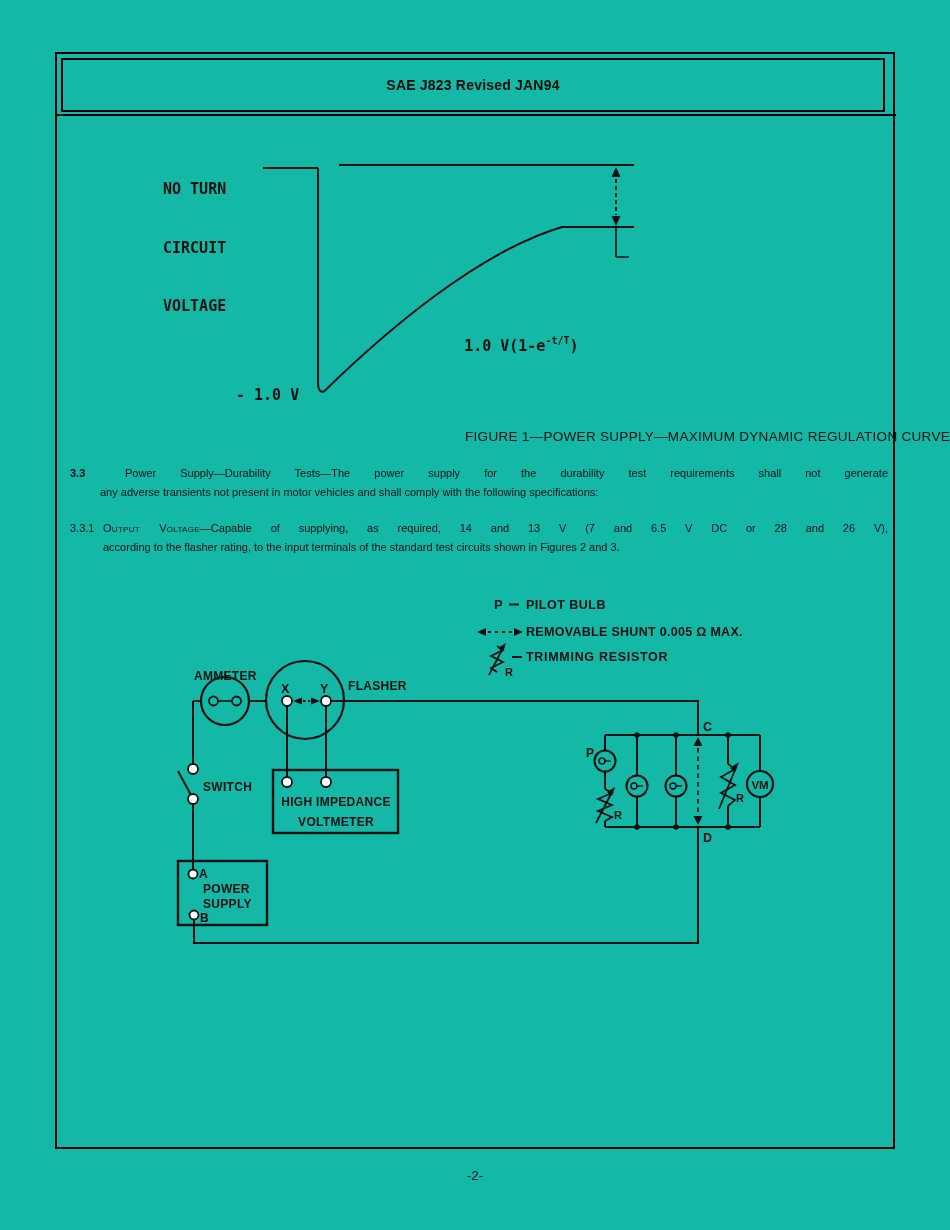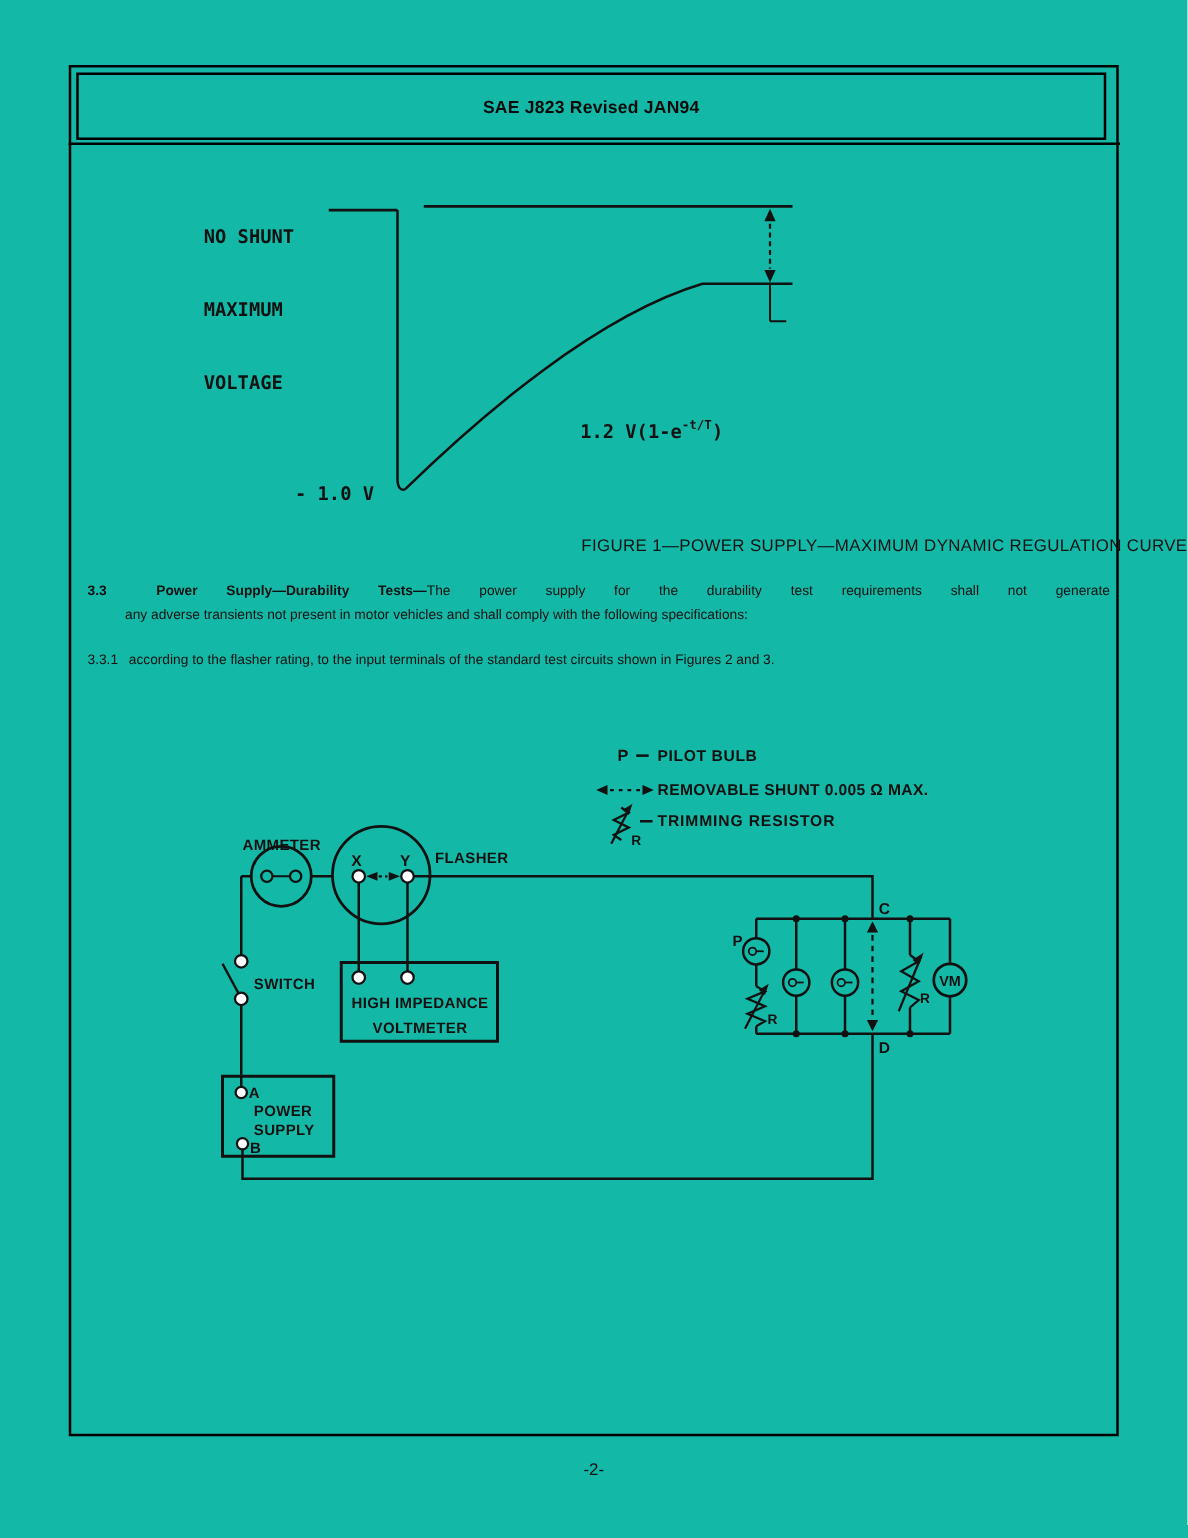--- a/index.html
+++ b/index.html
@@ -61,7 +61,7 @@
   </svg>
 
   <div class="abs mono" style="left:163px;top:141px;">
-    <div>NO SHUNT</div>
+    <div>NO TURN</div>
     <div>MAXIMUM</div>
     <div>VOLTAGE</div>
   </div>

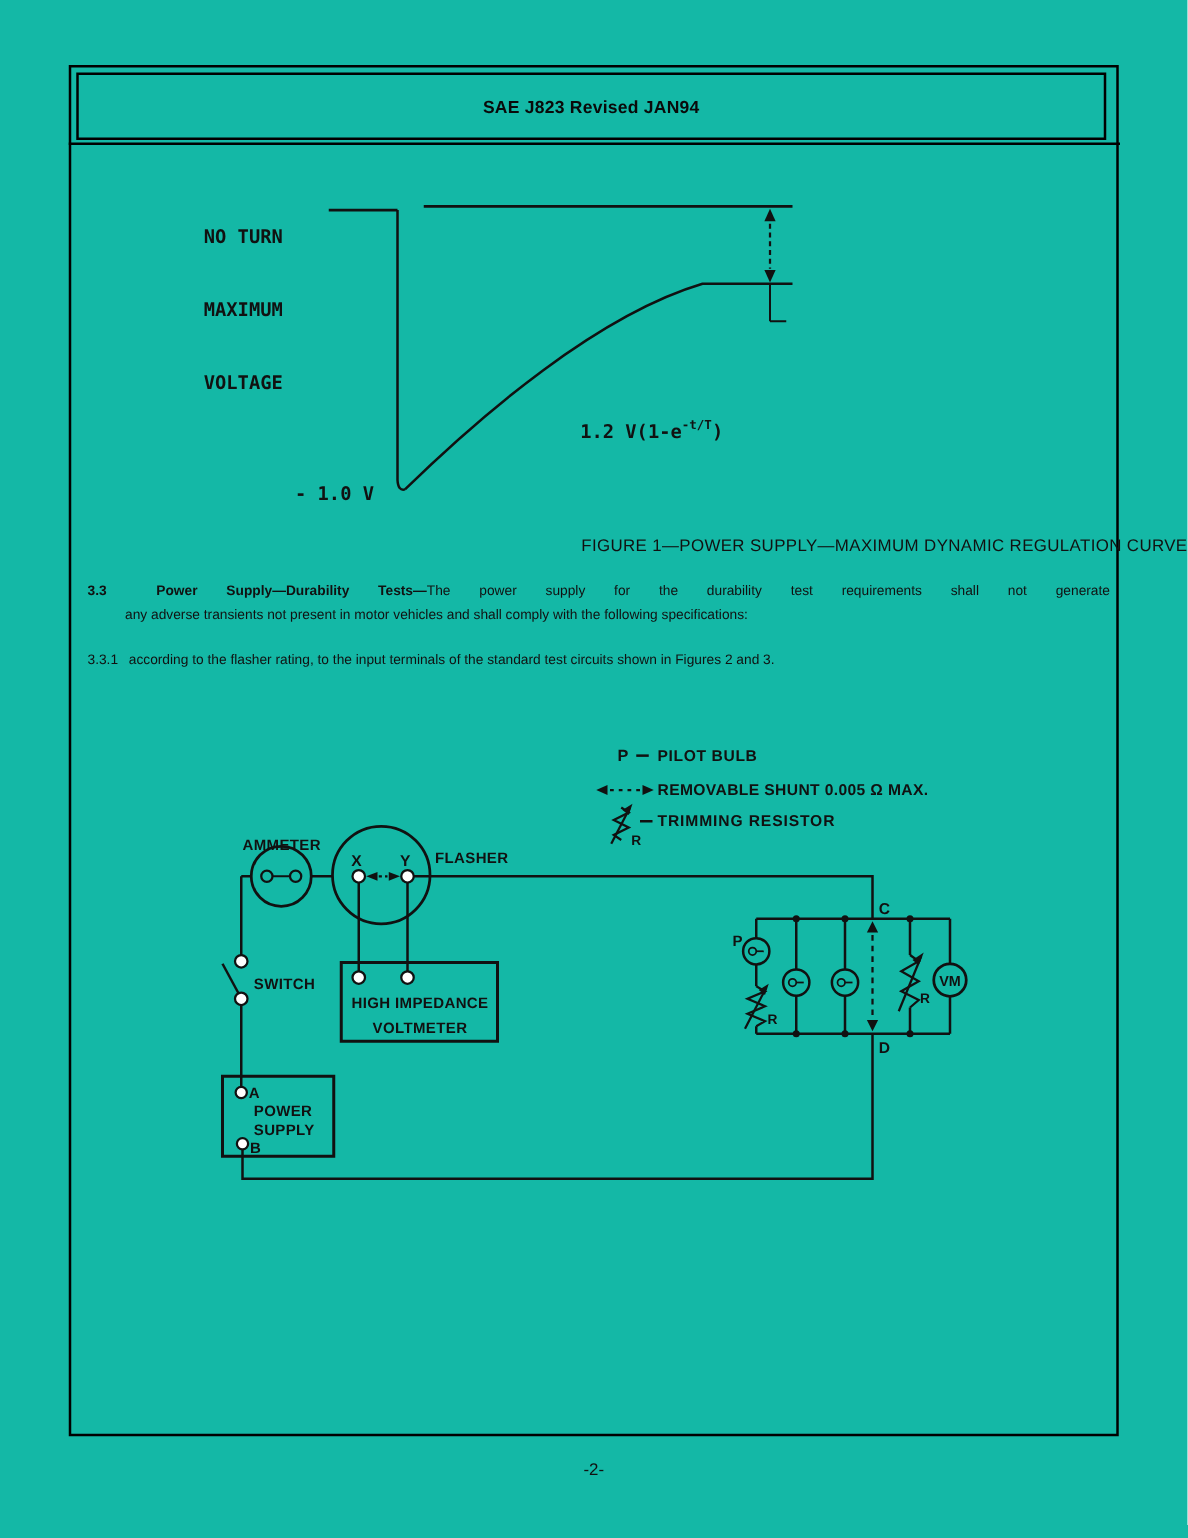--- a/index.html
+++ b/index.html
@@ -62,7 +62,7 @@
 
   <div class="abs mono" style="left:163px;top:141px;">
     <div>NO TURN</div>
-    <div>MAXIMUM</div>
+    <div>CIRCUIT</div>
     <div>VOLTAGE</div>
   </div>
   <div class="abs mono f1-eq" style="left:428px;top:312px;">

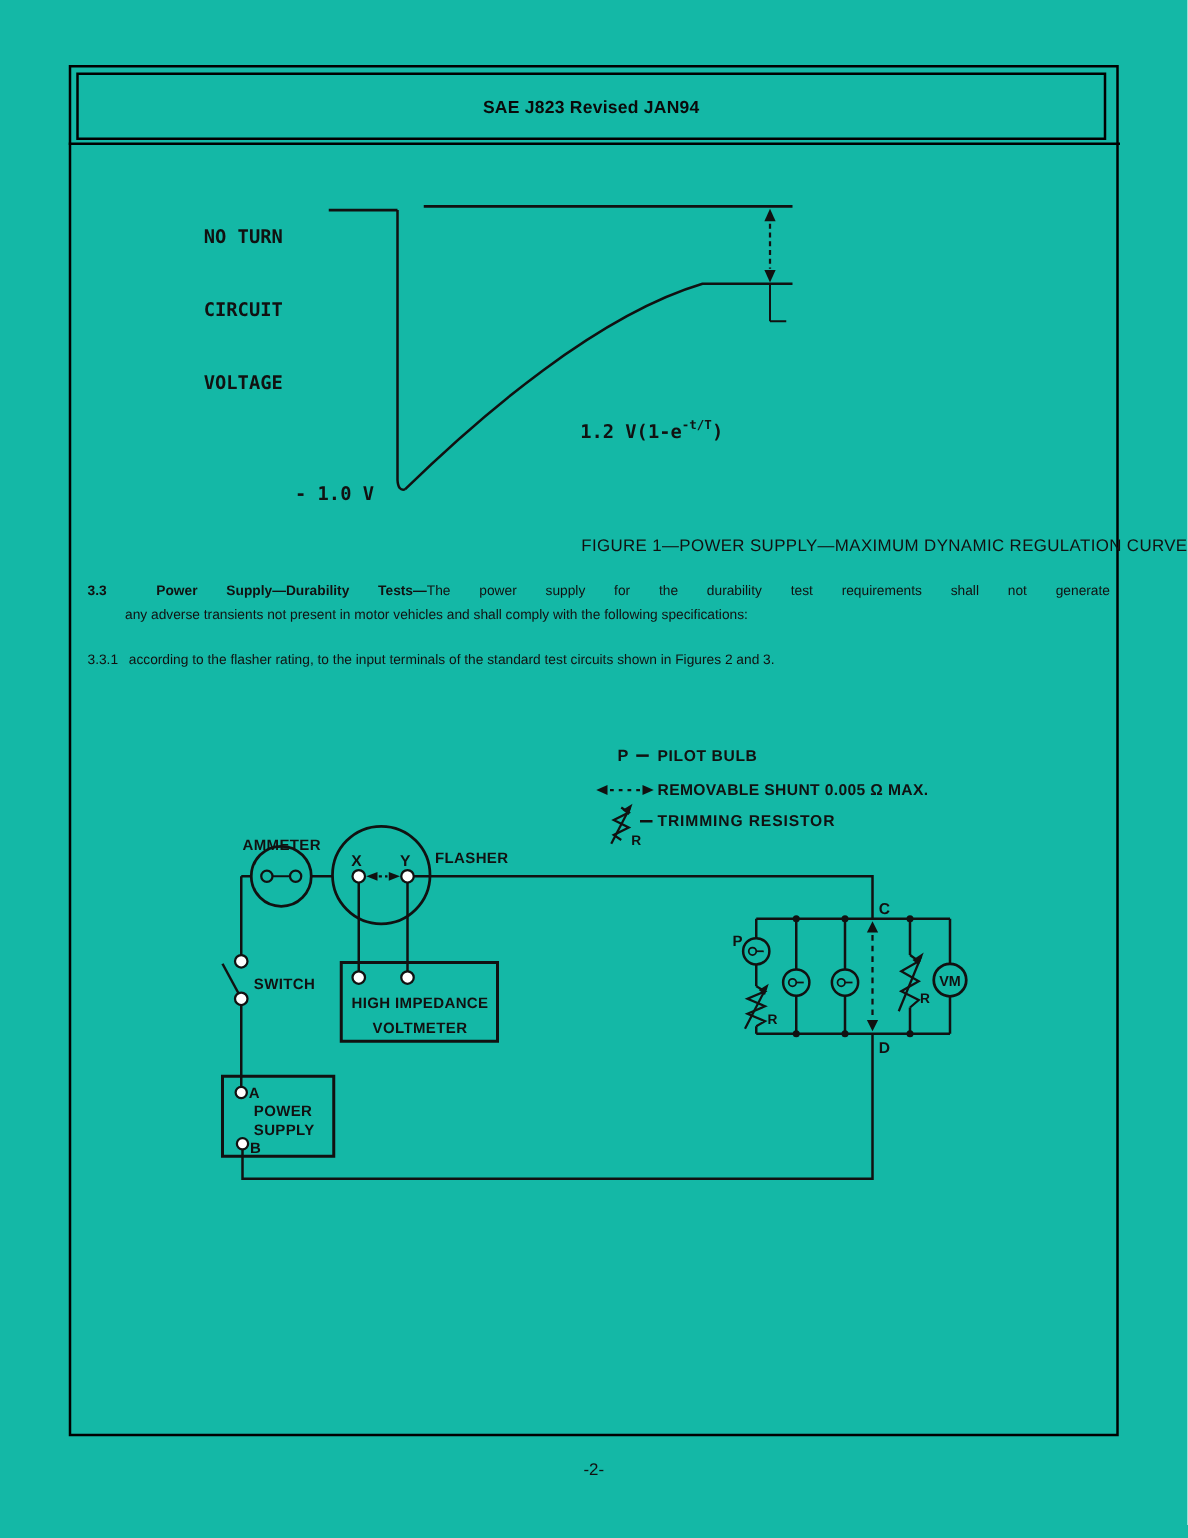--- a/index.html
+++ b/index.html
@@ -66,7 +66,7 @@
     <div>VOLTAGE</div>
   </div>
   <div class="abs mono f1-eq" style="left:428px;top:312px;">
-    <span>1.2 V(1-e</span><sup>-t/T</sup><span>)</span>
+    <span>1.0 V(1-e</span><sup>-t/T</sup><span>)</span>
   </div>
   <div class="abs mono" style="left:236px;top:386px;text-align:center;">- 1.0 V</div>
 

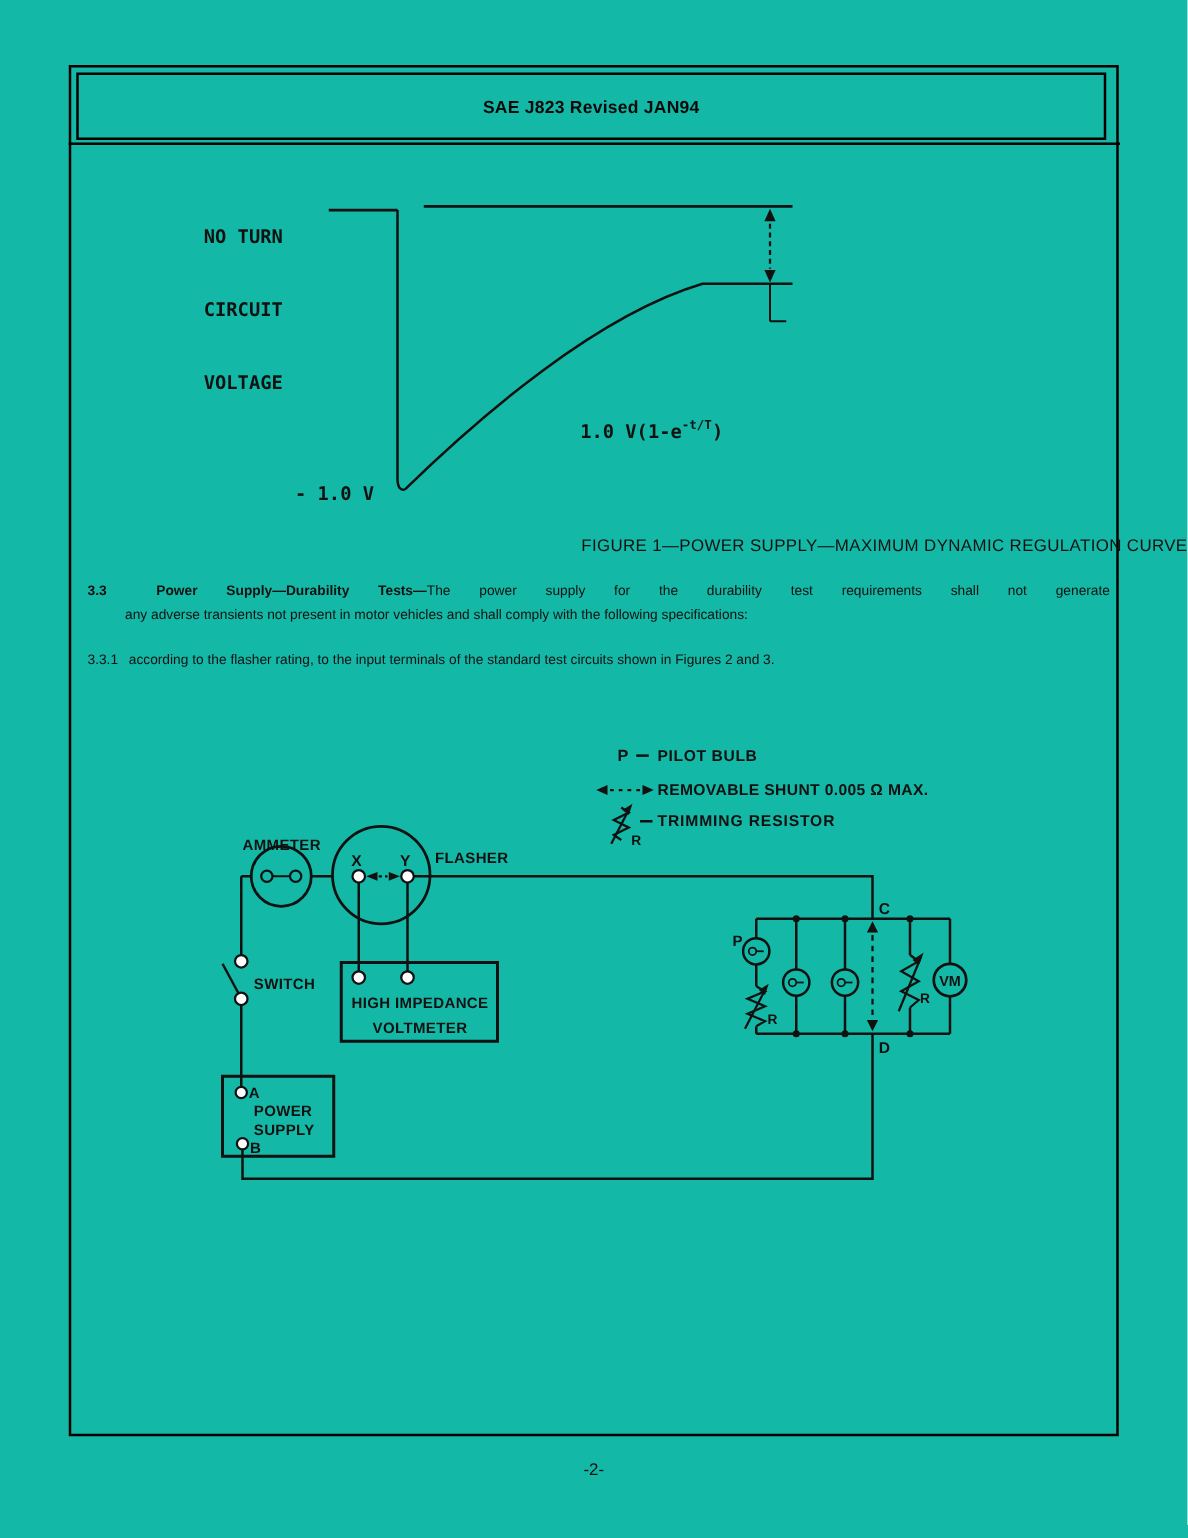--- a/index.html
+++ b/index.html
@@ -25,7 +25,7 @@
   .sec-body{display:block;}
   .jline{text-align:justify;text-align-last:justify;}
   .nline{text-align:left;}
-  .bold{font-weight:bold;padding-left:25px;}
+  .bold{font-weight:normal;padding-left:25px;}
   .smallcaps{font-variant:small-caps;letter-spacing:.3px;}
   
   svg{position:absolute;overflow:visible;}

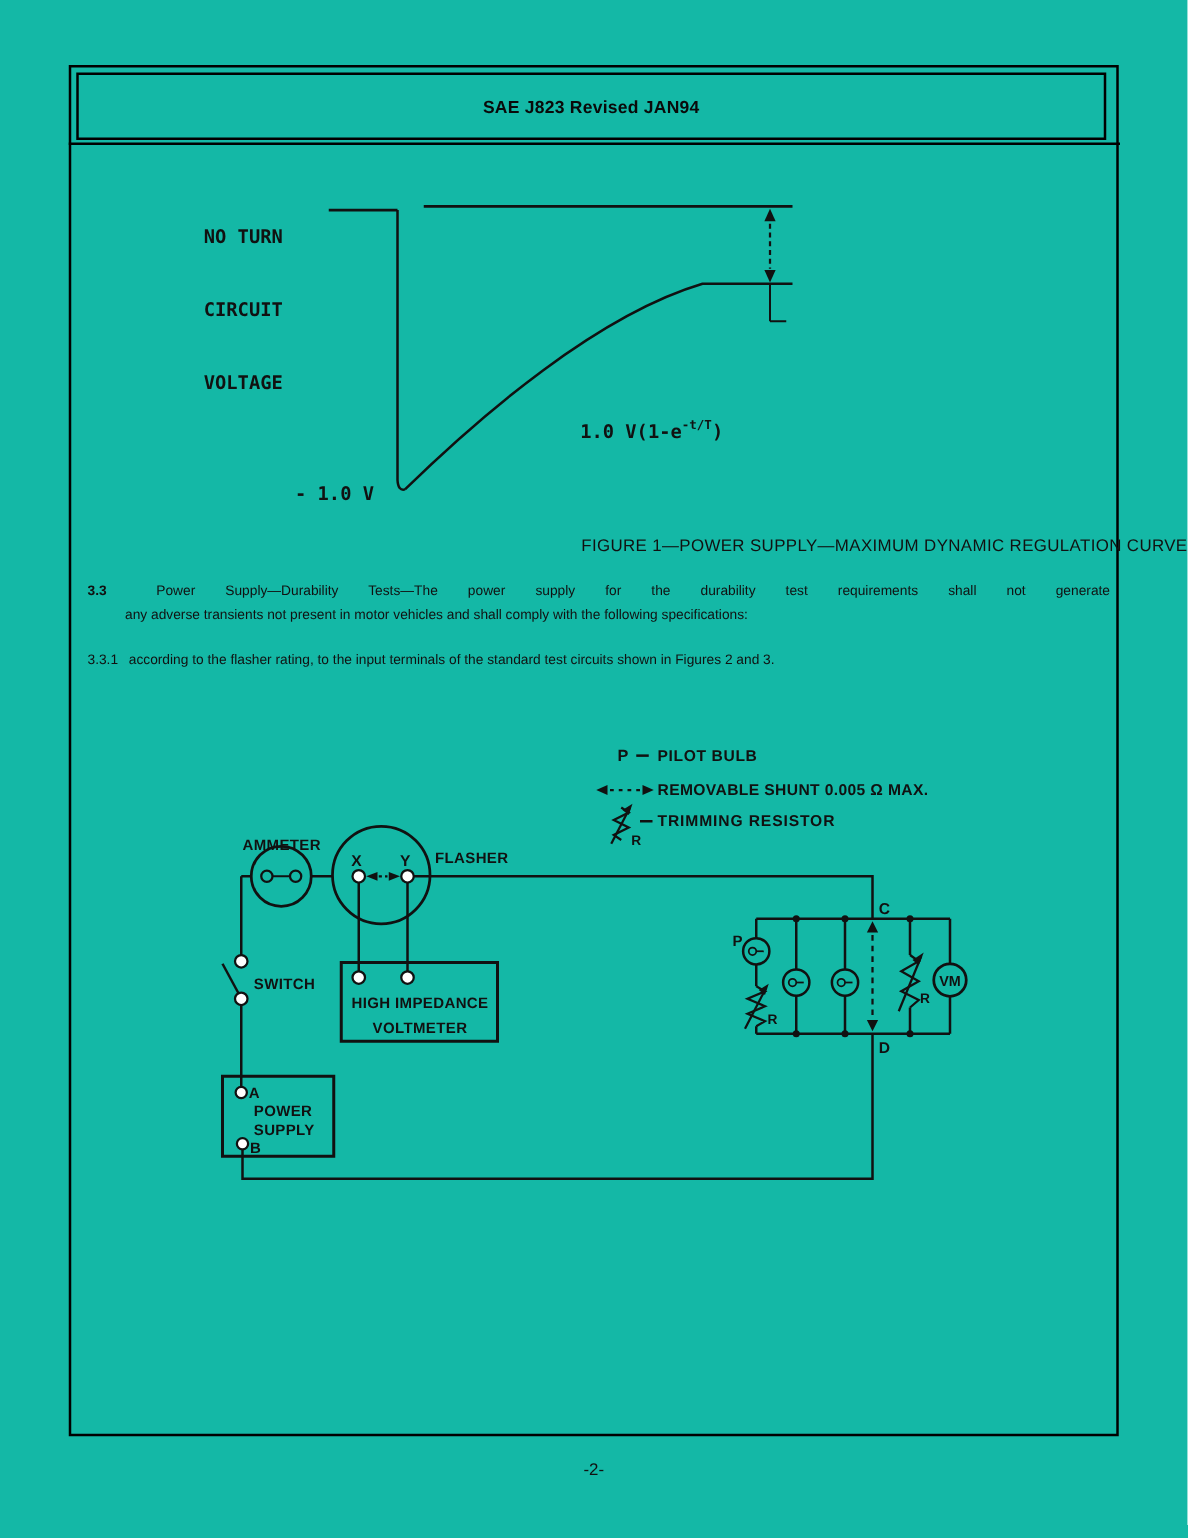--- a/index.html
+++ b/index.html
@@ -83,6 +83,7 @@
   <div class="abs section" style="top:519px;">
     <span class="sec-num plain">3.3.1</span>
     <div class="sec-body" style="padding-left:33px;">
+      <div class="jline"><span class="smallcaps">Output Voltage</span><span>—Capable of supplying, as required, 14 and 13 V (7 and 6.5 V DC or 28 and 26 V),</span></div>
       <div class="nline">according to the flasher rating, to the input terminals of the standard test circuits shown in Figures 2 and 3.</div>
     </div>
   </div>

